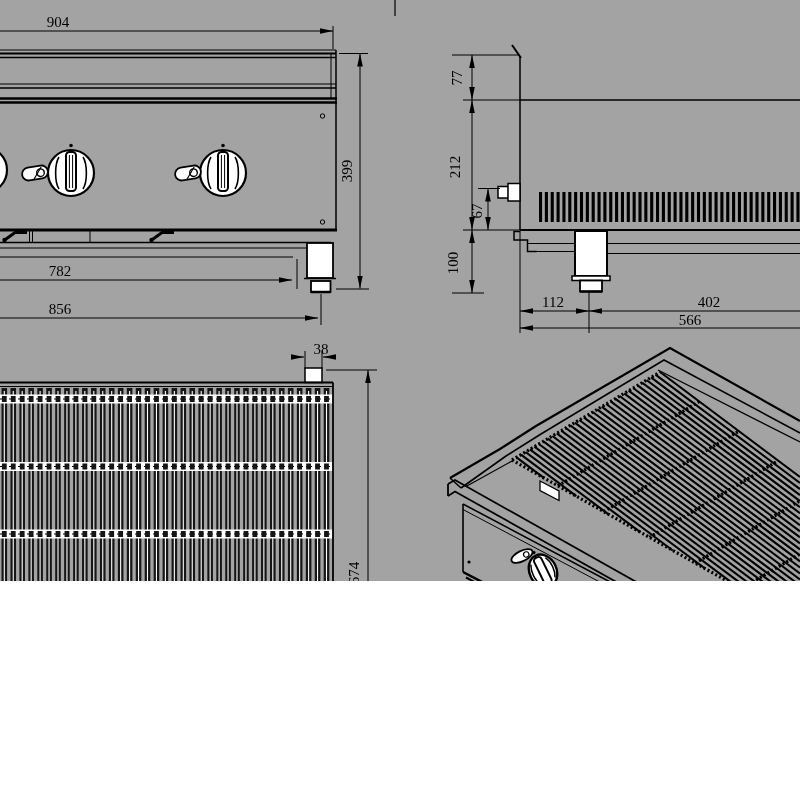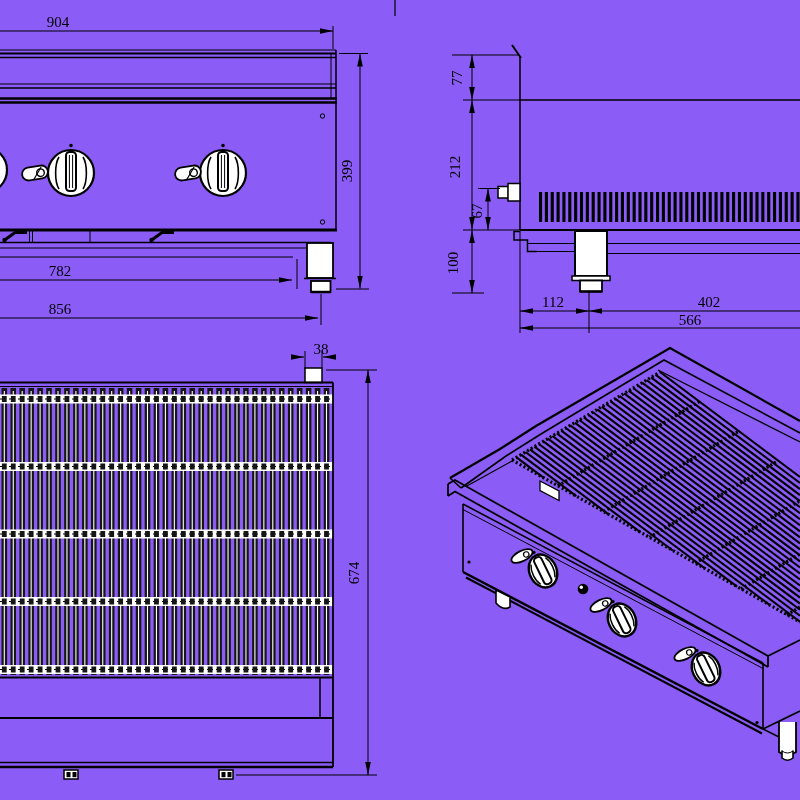--- a/index.html
+++ b/index.html
@@ -3,7 +3,7 @@
 <meta charset="utf-8">
 <style>
   html,body{margin:0;padding:0;background:#fff;}
-  #stage{position:relative;width:800px;height:800px;background:#8b5cf6;overflow:hidden;}
+  #stage{position:relative;width:800px;height:581px;background:#a3a3a3;overflow:hidden;}
   svg{display:block;}
   svg text{font-family:"Liberation Serif","DejaVu Serif",serif;font-size:15px;fill:#000;}
   .ln{stroke:#000;fill:none;stroke-width:1;}

